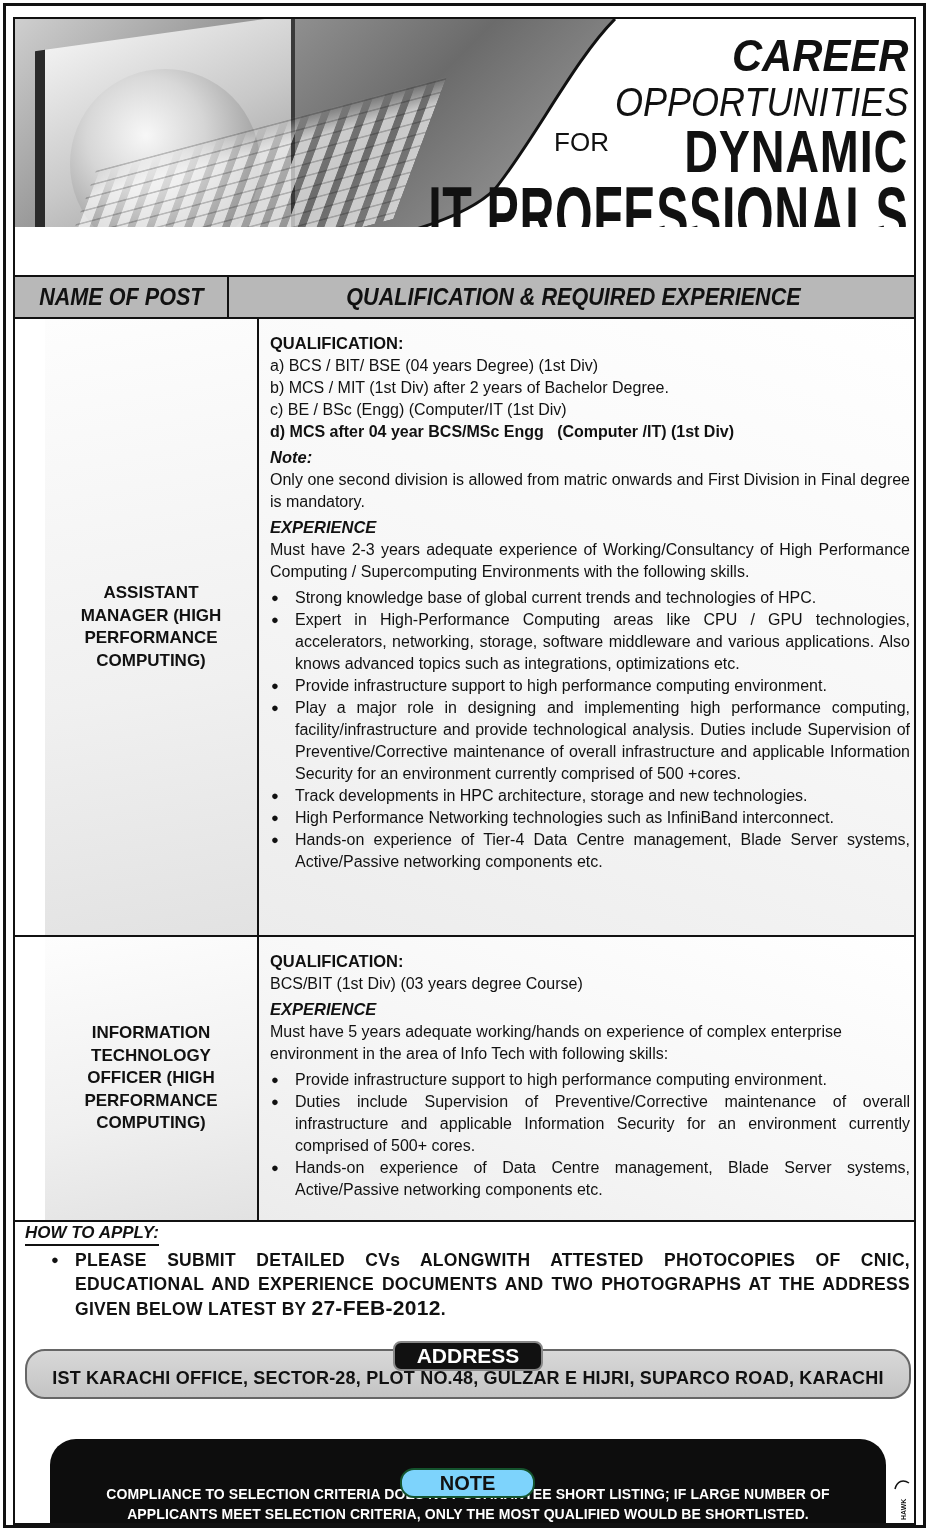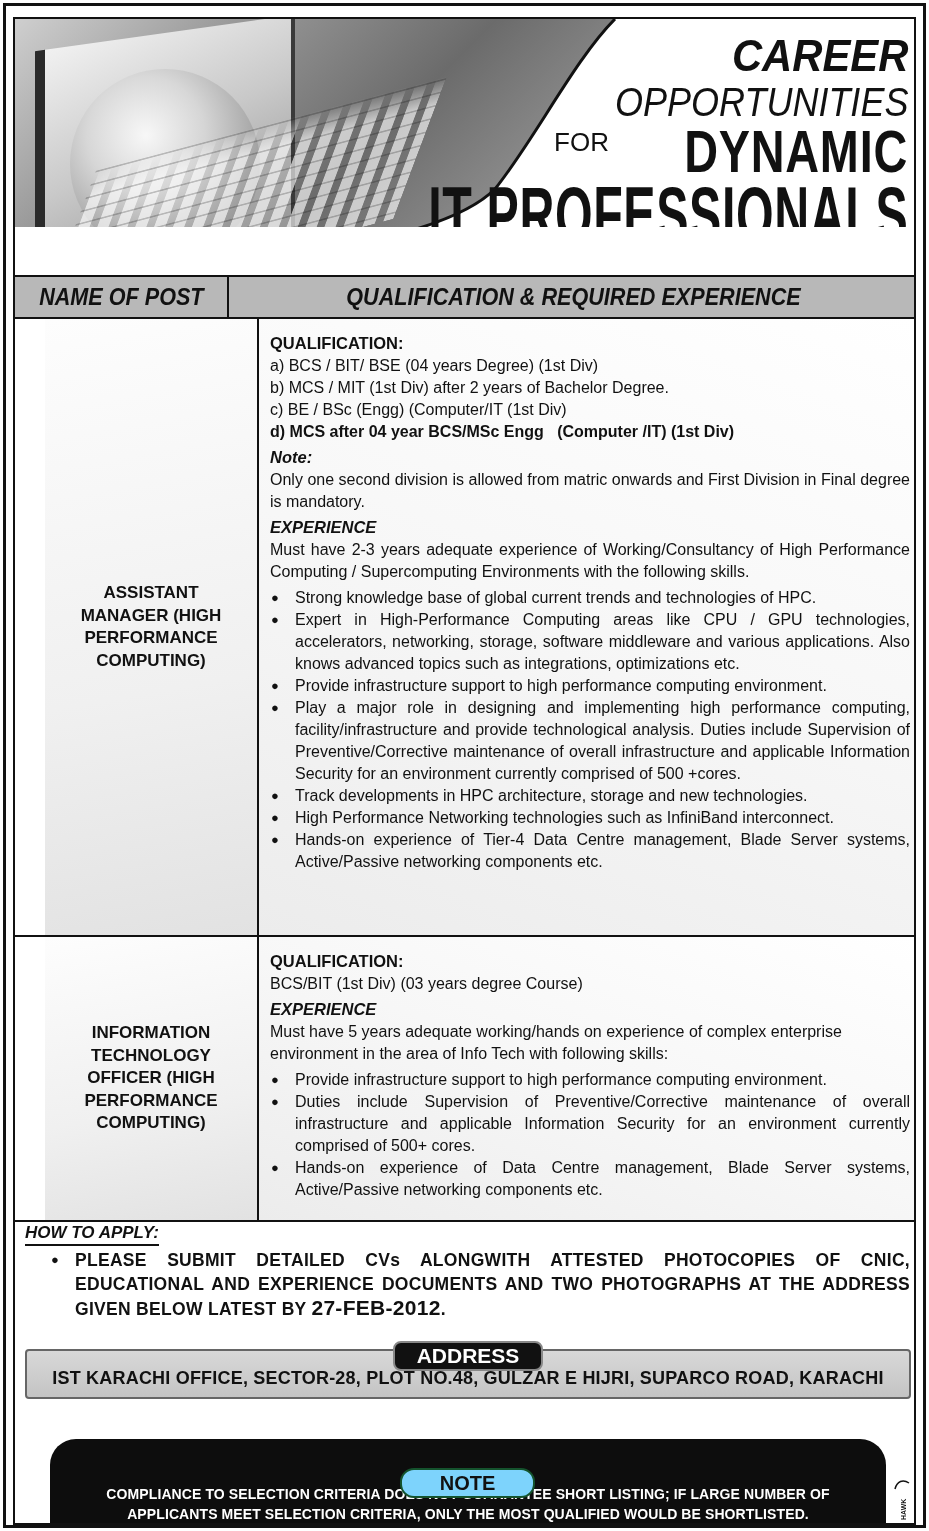--- a/index.html
+++ b/index.html
@@ -98,7 +98,7 @@
   
   .address-box {
     position: absolute; left: 10px; top: 1330px; width: 886px; height: 50px;
-    border: 2px solid #666; border-radius: 4px; background: linear-gradient(180deg, #d8d8d8, #c4c4c4);
+    border: 2px solid #666; border-radius: 20px; background: linear-gradient(180deg, #d8d8d8, #c4c4c4);
     display: flex; align-items: flex-end; justify-content: center; padding-bottom: 8px;
   }
   .address-text { font-weight: 700; font-size: 18px; letter-spacing: 0.2px; }

